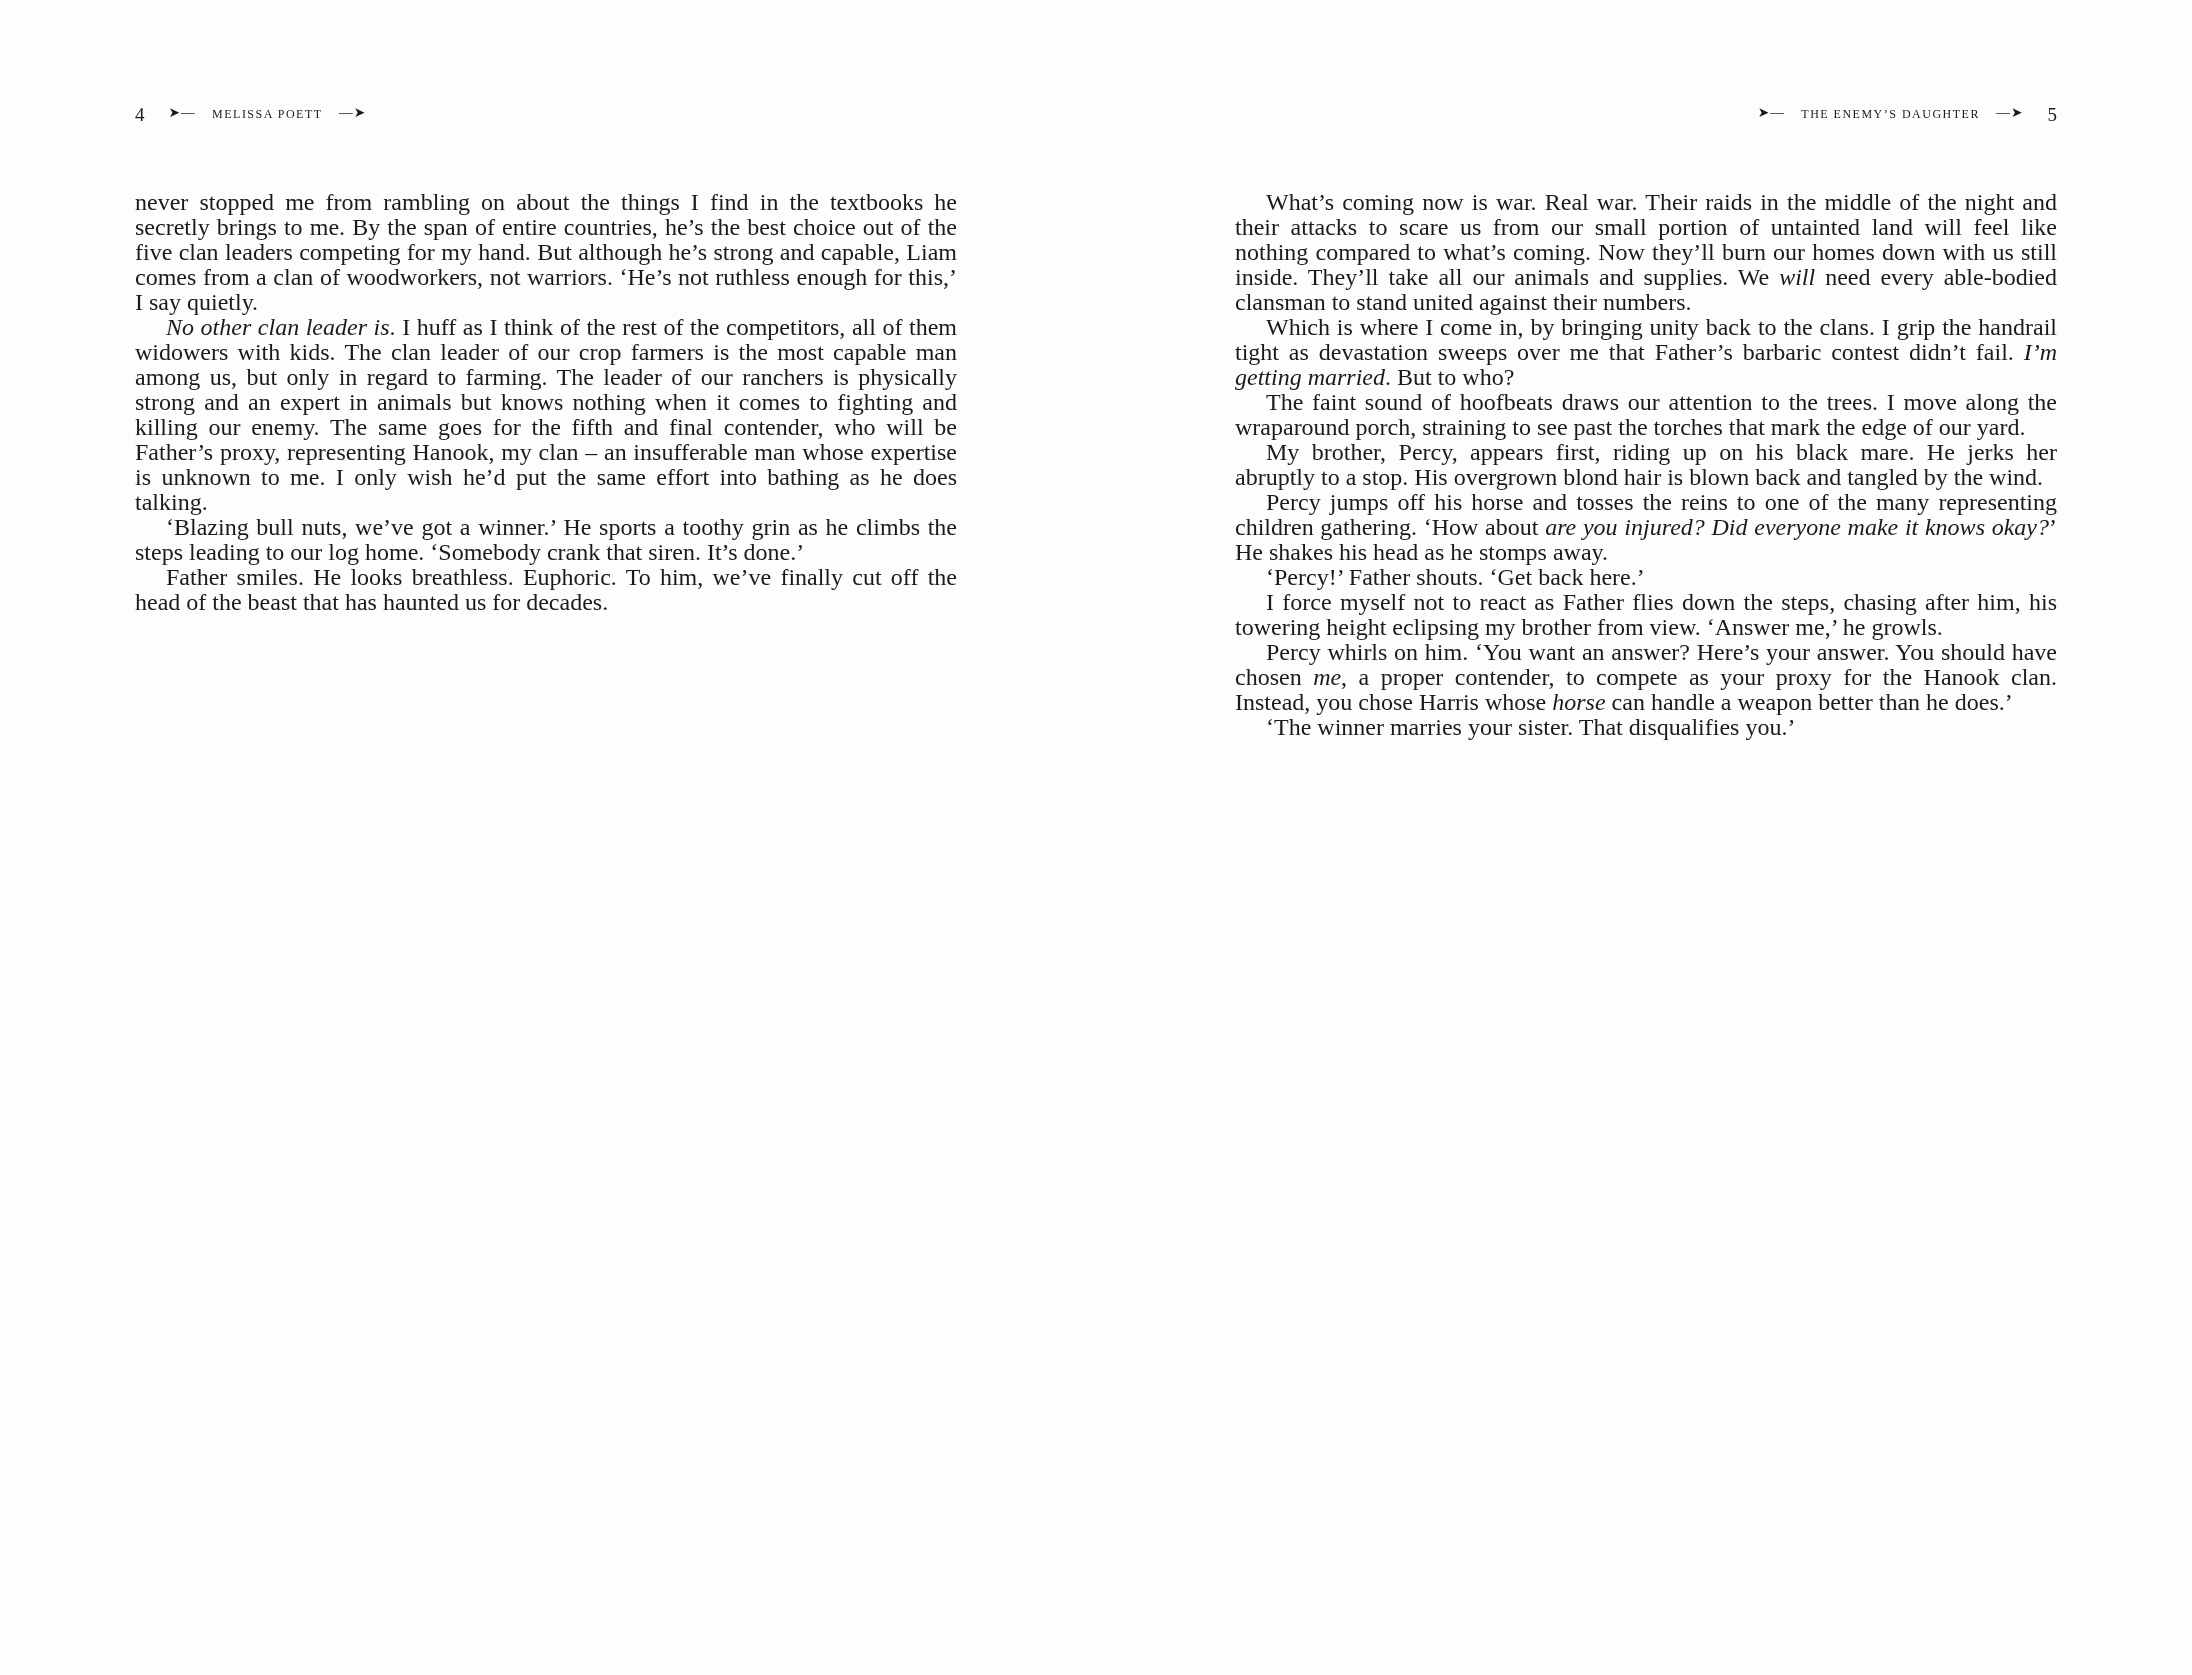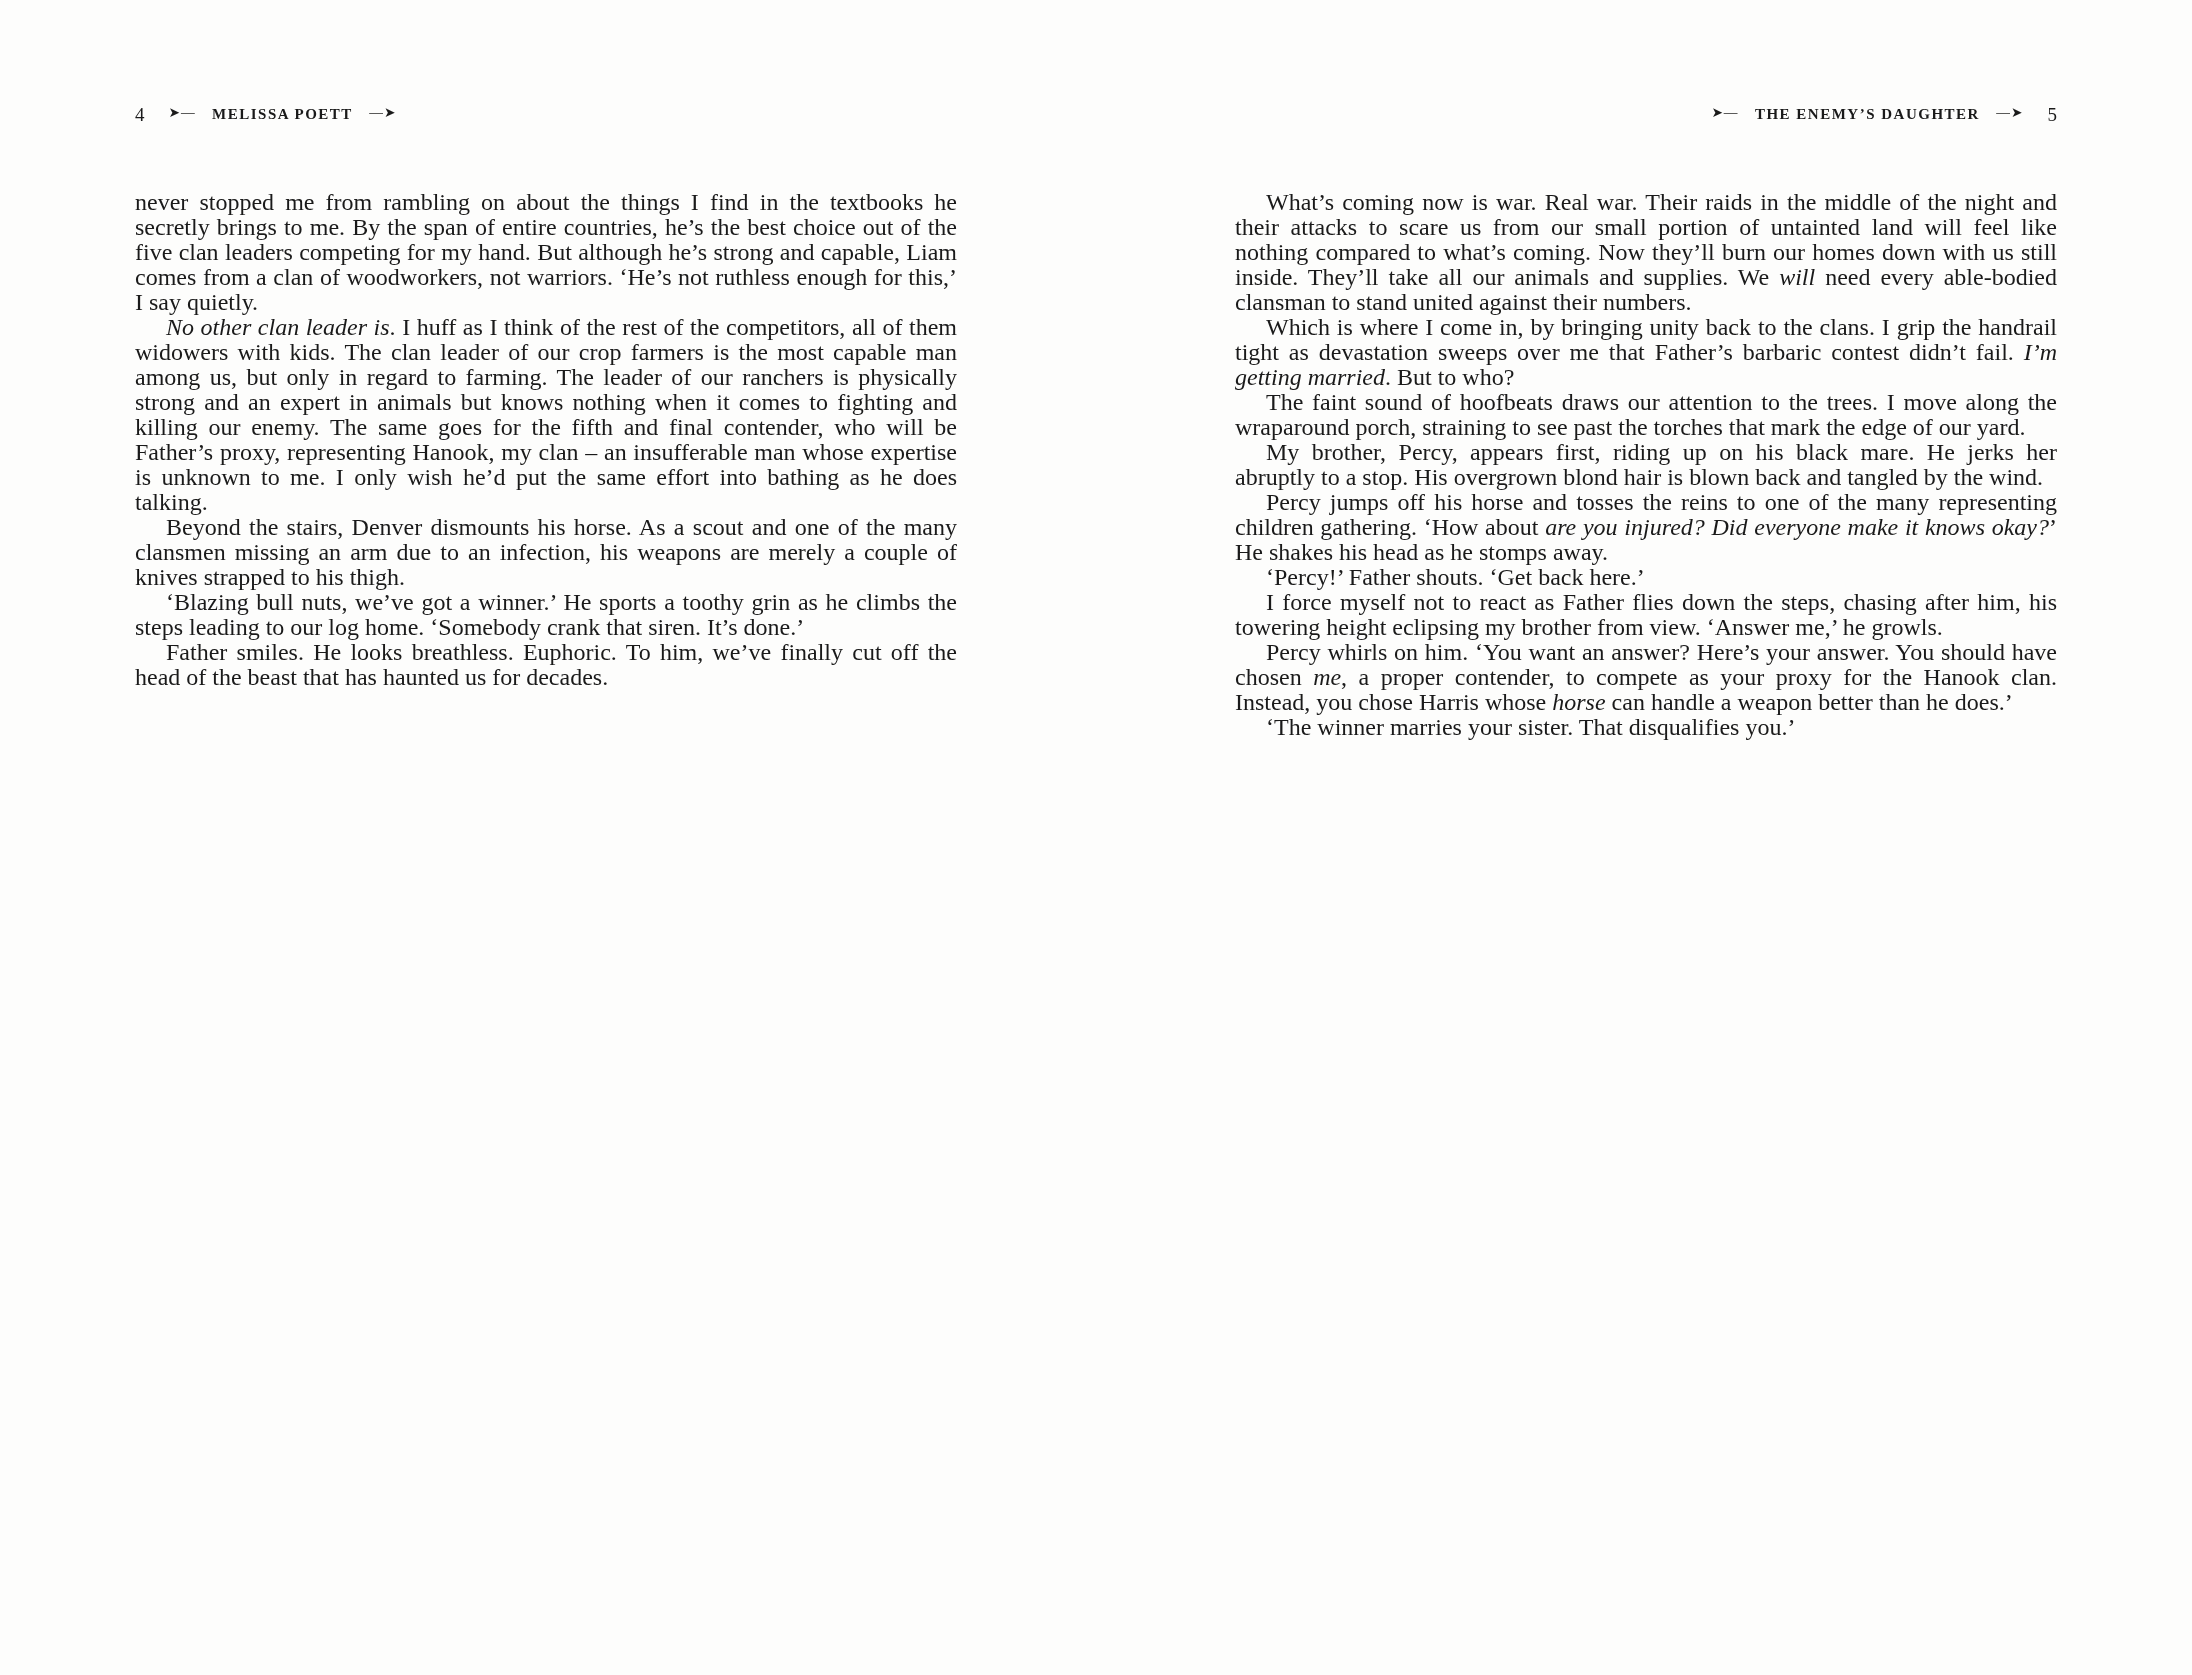--- a/index.html
+++ b/index.html
@@ -50,9 +50,8 @@
   .head-title {
     font-variant: small-caps;
     text-transform: uppercase;
-    font-size: 15px;
+    font-size: 12px;
     letter-spacing: 1.5px;
-    font-weight: bold;
   }
   .orn {
     display: inline-block;

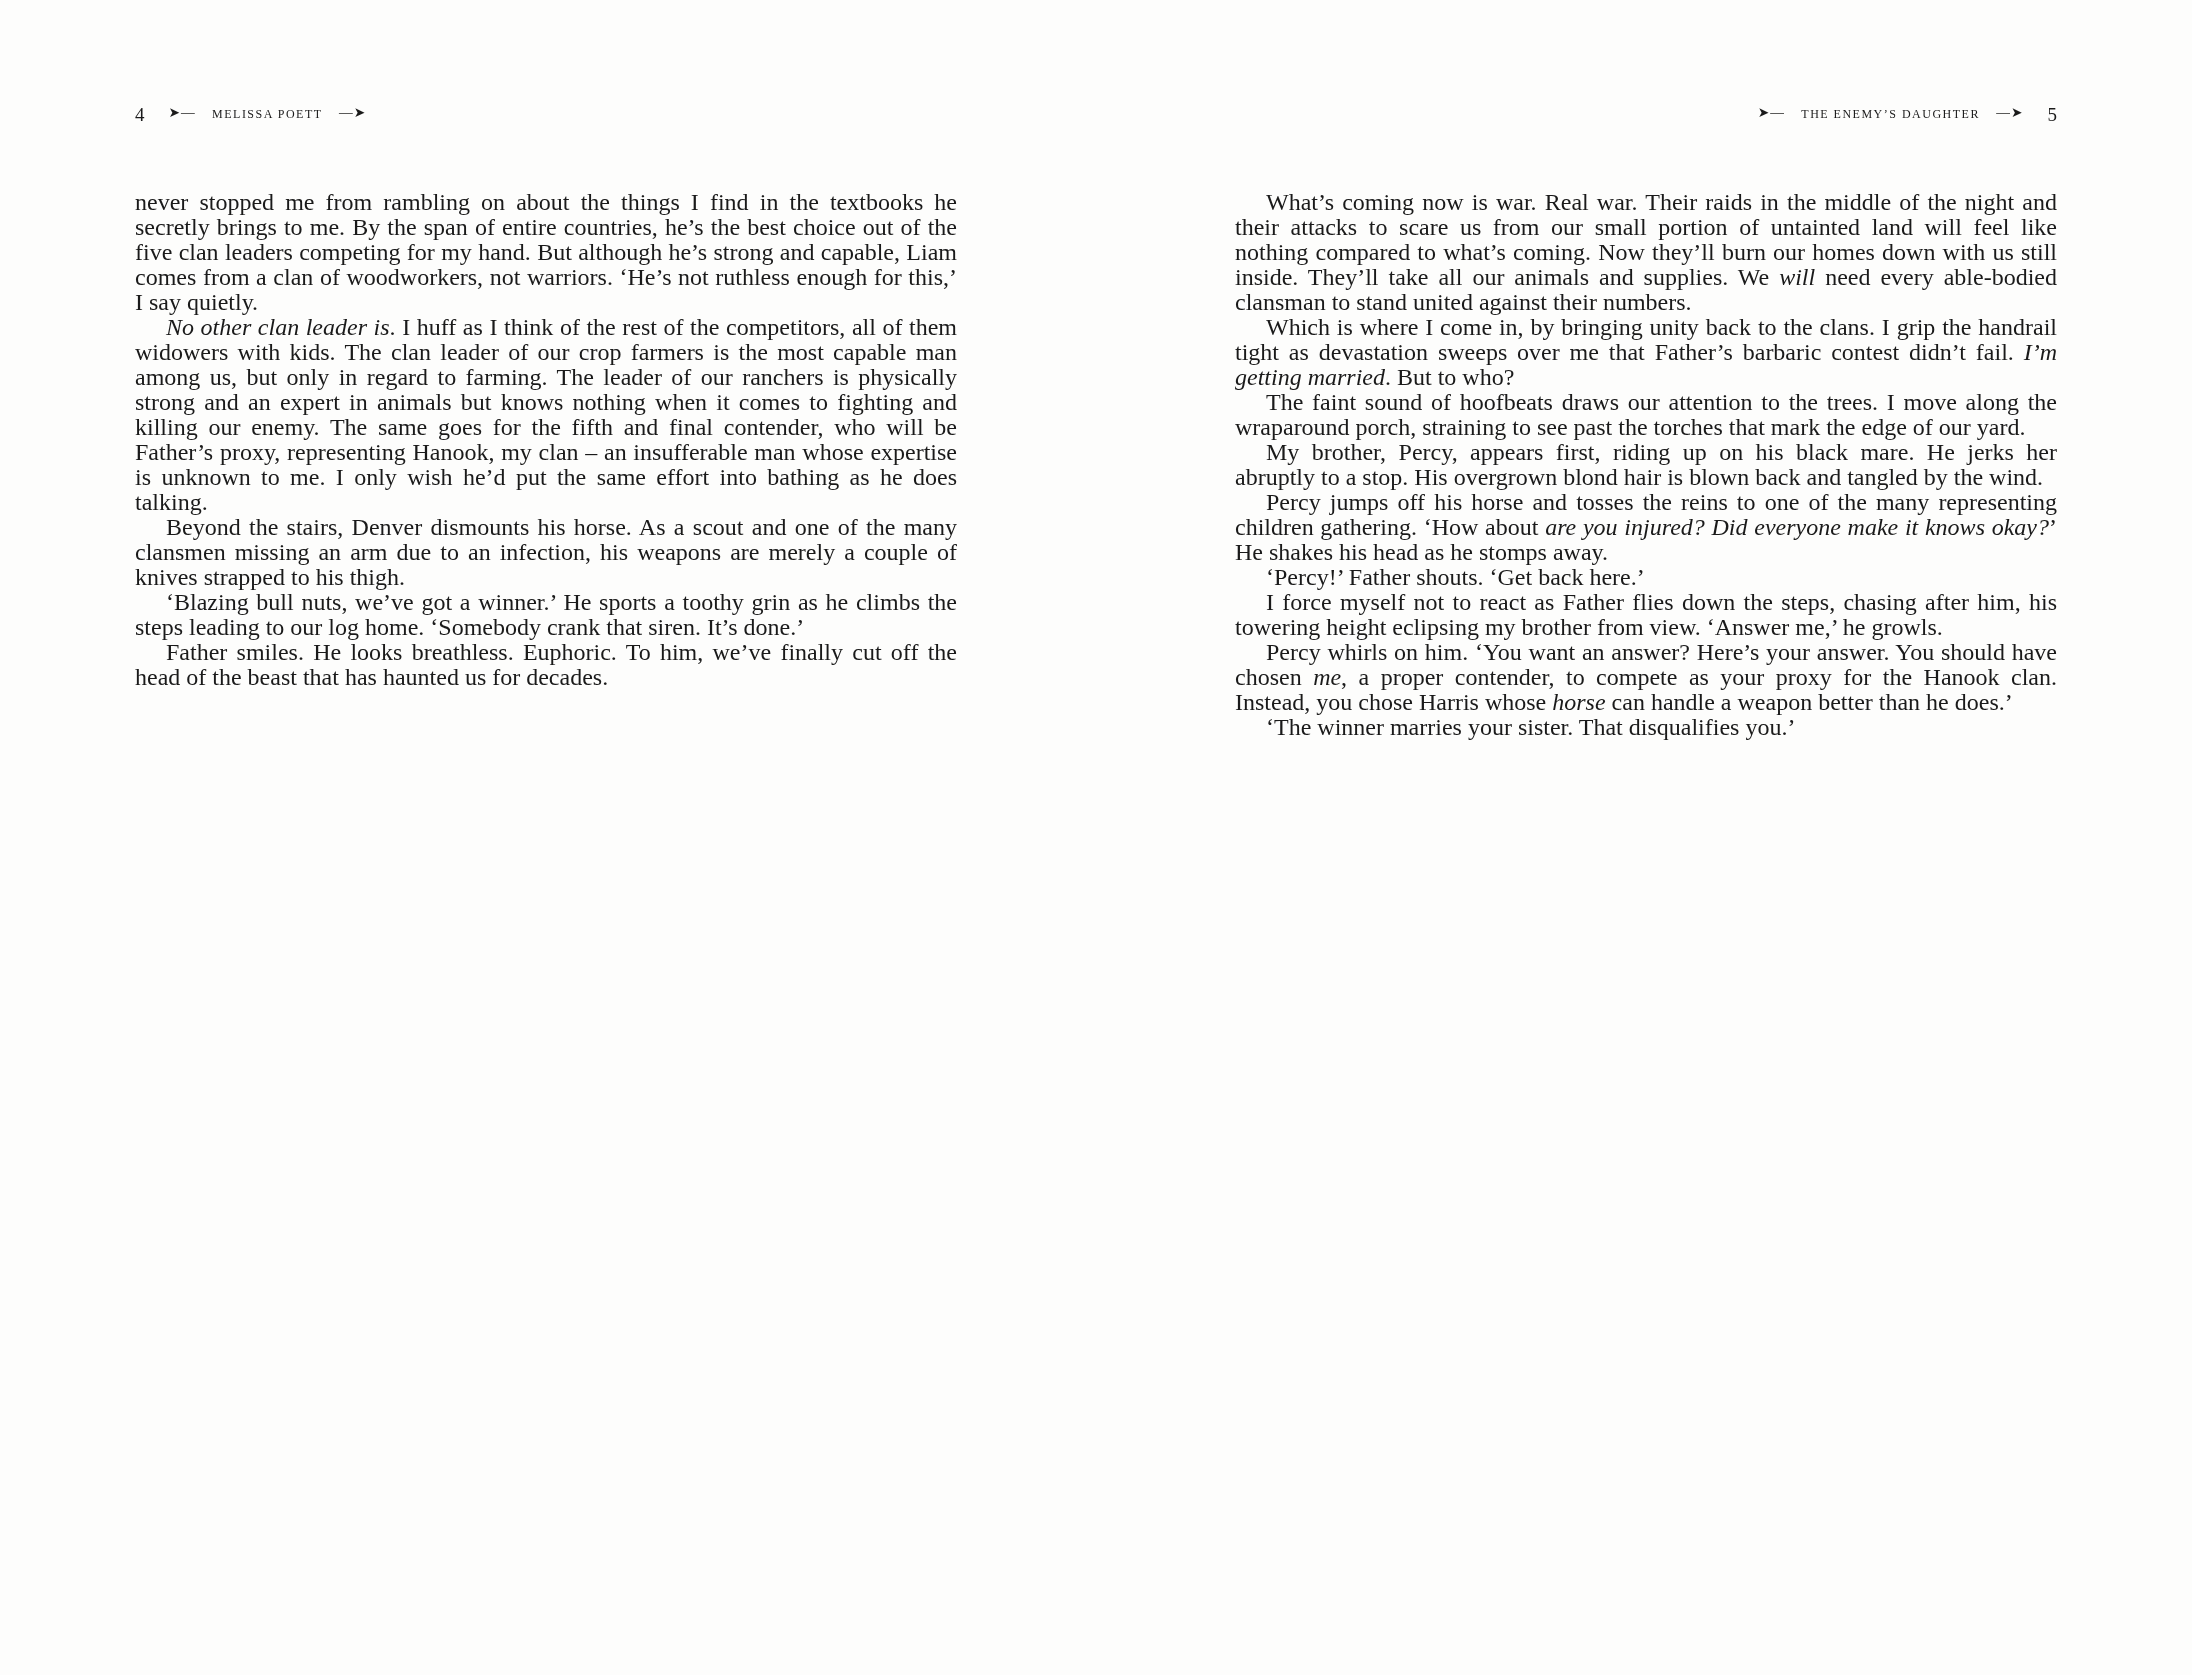--- a/index.html
+++ b/index.html
@@ -97,7 +97,6 @@
     <div class="textblock" id="left-text">
         <p><span>never stopped me from rambling on about the things I find in the textbooks he secretly brings to me. By the span of entire countries, he’s the best choice out of the five clan leaders competing for my hand. But although he’s strong and capable, Liam comes from a clan of woodworkers, not warriors. ‘He’s not ruthless enough for this,’ I say quietly.</span></p>
         <p class="indent"><em>No other clan leader is</em><span>. I huff as I think of the rest of the competitors, all of them widowers with kids. The clan leader of our crop farmers is the most capable man among us, but only in regard to farming. The leader of our ranchers is physically strong and an expert in animals but knows nothing when it comes to fighting and killing our enemy. The same goes for the fifth and final contender, who will be Father’s proxy, representing Hanook, my clan – an insufferable man whose expertise is unknown to me. I only wish he’d put the same effort into bathing as he does talking.</span></p>
-        <p class="indent"><span>Beyond the stairs, Denver dismounts his horse. As a scout and one of the many clansmen missing an arm due to an infection, his weapons are merely a couple of knives strapped to his thigh.</span></p>
         <p class="indent"><span>‘Blazing bull nuts, we’ve got a winner.’ He sports a toothy grin as he climbs the steps leading to our log home. ‘Somebody crank that siren. It’s done.’</span></p>
         <p class="indent"><span>Father smiles. He looks breathless. Euphoric. To him, we’ve finally cut off the head of the beast that has haunted us for decades.</span></p>
       </div>

